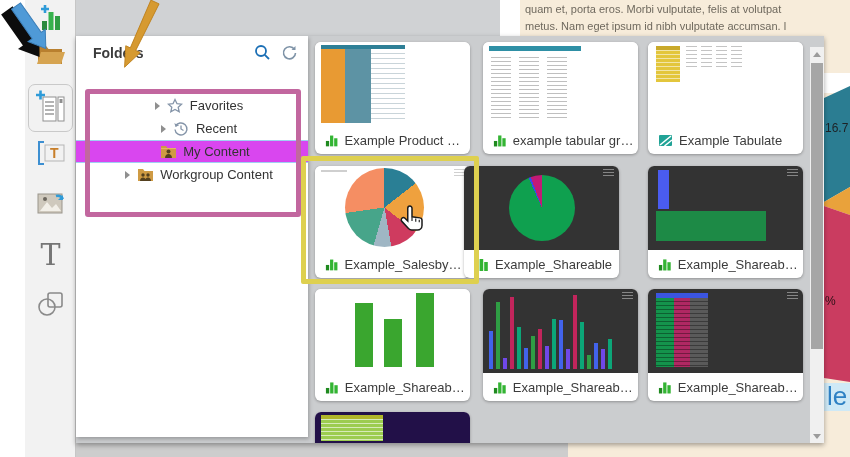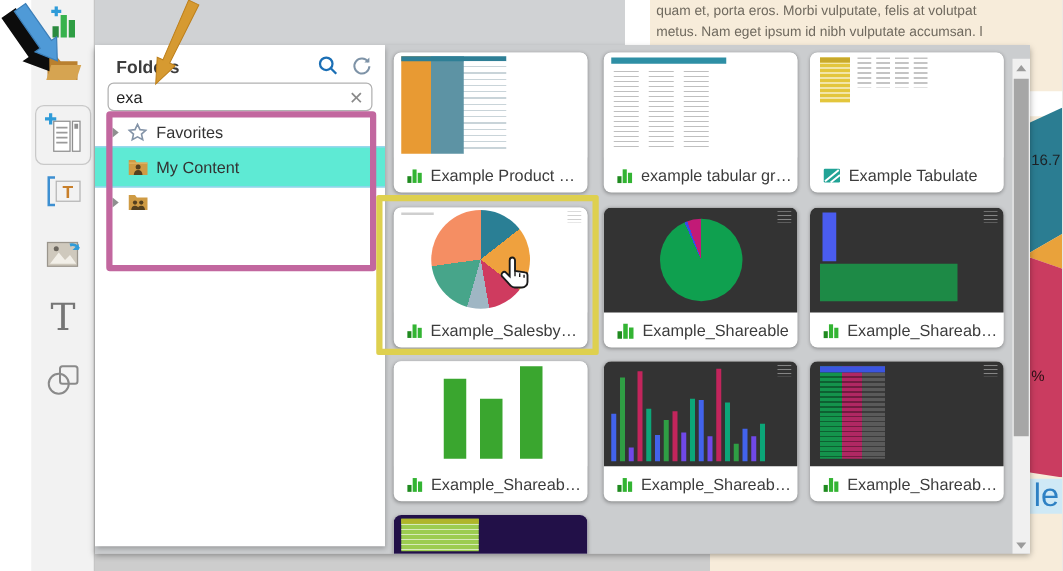--- a/index.html
+++ b/index.html
@@ -211,10 +211,6 @@
             <path d="M14.5 2v4h-4z" fill="#7e93a7"></path>
           </svg>
         </span>
-      </div>
-      <div class="searchbox">
-        <input type="text" value="exa" style="">
-        <span class="clear-x">✕</span>
       </div>
       <div class="tree">
         <div class="tree-row">

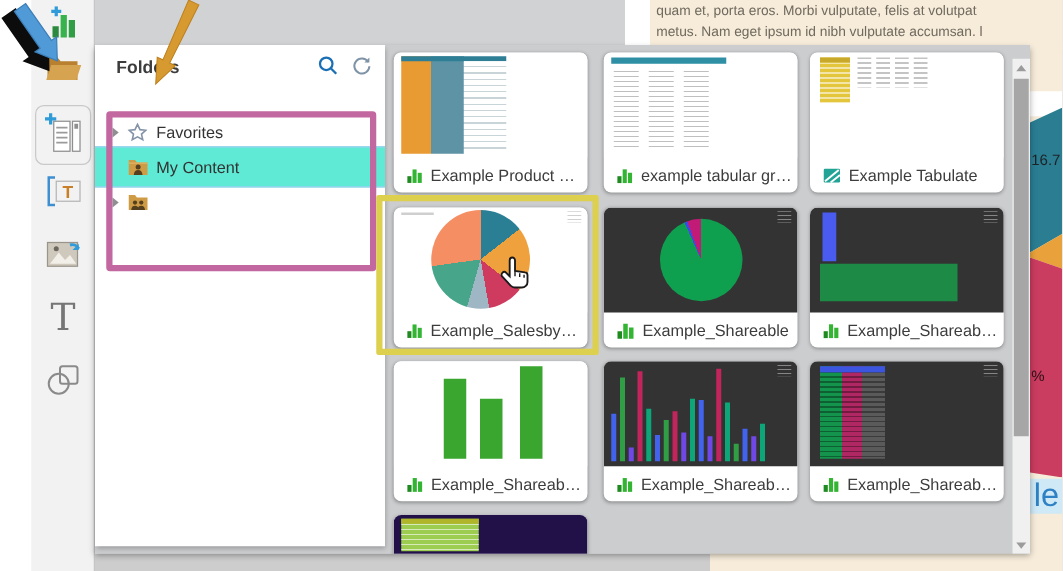--- a/index.html
+++ b/index.html
@@ -46,7 +46,7 @@
   .searchbox input{border:none;outline:none;flex:1;font-size:13px;color:#222;background:transparent;padding:0;}
   .clear-x{color:#8a8a8a;font-size:14px;line-height:14px;cursor:pointer;}
   .tree{position:absolute;left:0;top:58px;width:232px;}
-  .tree-row{height:23px;display:flex;align-items:center;font-size:13px;color:#333;}
+  .tree-row{height:23px;display:flex;align-items:center;font-size:13px;color:#333;justify-content:center;}
   .tree-row.selected{background:#5eead4;border-top:1px solid #9fd0f2;border-bottom:1px solid #9fd0f2;height:33px;}
   .caret{width:0;height:0;border-left:5px solid #8f8f8f;border-top:4px solid transparent;
          border-bottom:4px solid transparent;margin-left:14px;}

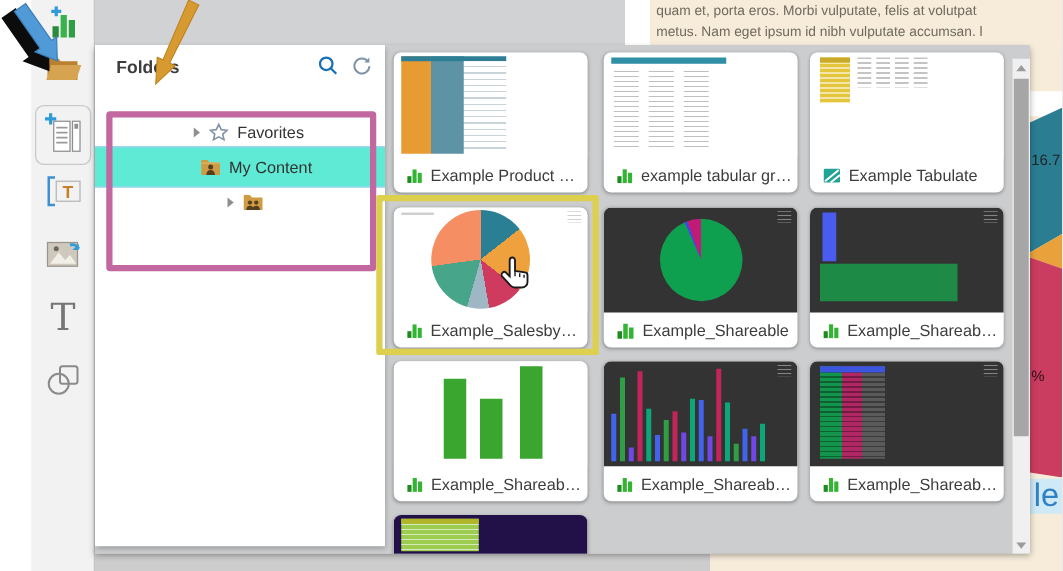--- a/index.html
+++ b/index.html
@@ -221,6 +221,17 @@
               </svg>
           </span>
           <span class="tree-label">Favorites</span>
+        </div>
+        <div class="tree-row">
+          <span class="caret"></span>
+          <span class="tree-ic">
+            <svg width="16" height="16" viewBox="0 0 16 16">
+              <path d="M2.5 5.5A6 6 0 1 1 2 8.5" fill="none" stroke="#8494a8" stroke-width="1.4"></path>
+              <path d="M1.2 2.2l1.6 3.6 3.4-1.6z" fill="#8494a8"></path>
+              <path d="M8 4.5V8l2.5 1.5" fill="none" stroke="#8494a8" stroke-width="1.3"></path>
+            </svg>
+          </span>
+          <span class="tree-label">Recent</span>
         </div>
         <div class="tree-row selected">
           <span class="caret-space"></span>

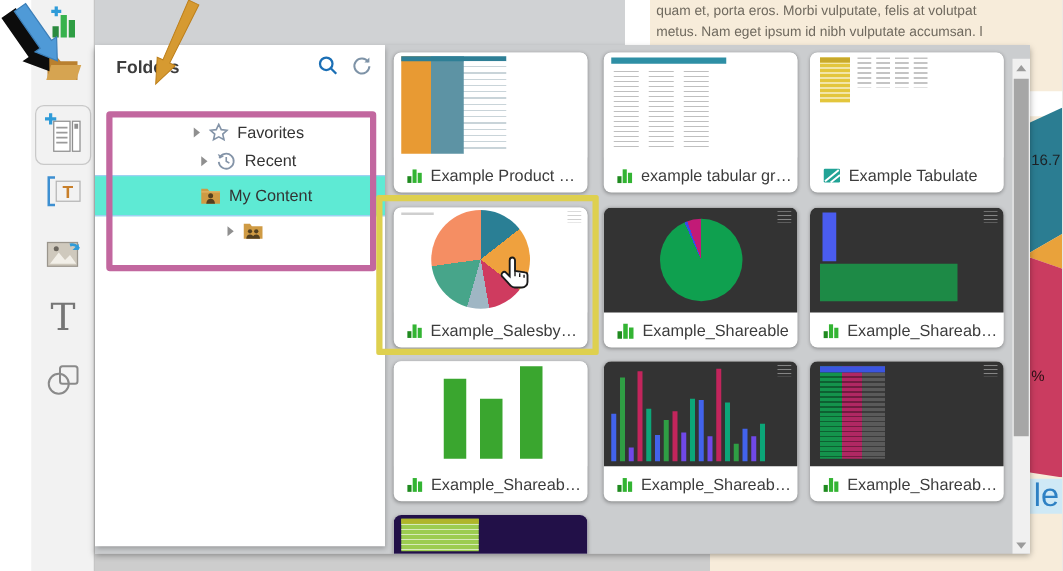--- a/index.html
+++ b/index.html
@@ -47,7 +47,7 @@
   .clear-x{color:#8a8a8a;font-size:14px;line-height:14px;cursor:pointer;}
   .tree{position:absolute;left:0;top:58px;width:232px;}
   .tree-row{height:23px;display:flex;align-items:center;font-size:13px;color:#333;justify-content:center;}
-  .tree-row.selected{background:#5eead4;border-top:1px solid #9fd0f2;border-bottom:1px solid #9fd0f2;height:33px;}
+  .tree-row.selected{background:#d946ef;border-top:1px solid #9fd0f2;border-bottom:1px solid #9fd0f2;height:23px;}
   .caret{width:0;height:0;border-left:5px solid #8f8f8f;border-top:4px solid transparent;
          border-bottom:4px solid transparent;margin-left:14px;}
   .caret-space{width:5px;margin-left:14px;}

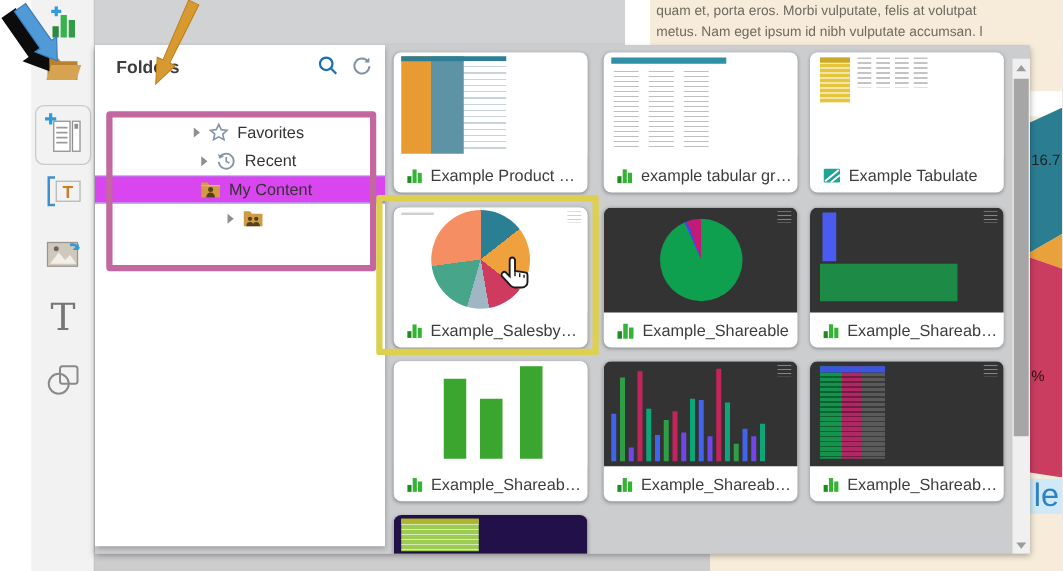--- a/index.html
+++ b/index.html
@@ -255,6 +255,7 @@
               <path d="M3 14c0-2.2 1.3-3.4 3-3.4s3 1.2 3 3.4zM8 14c0-2.2 1.3-3.4 3-3.4s3 1.2 3 3.4z" fill="#54401f"></path>
             </svg>
           </span>
+          <span class="tree-label">Workgroup Content</span>
         </div>
       </div>
     </div>

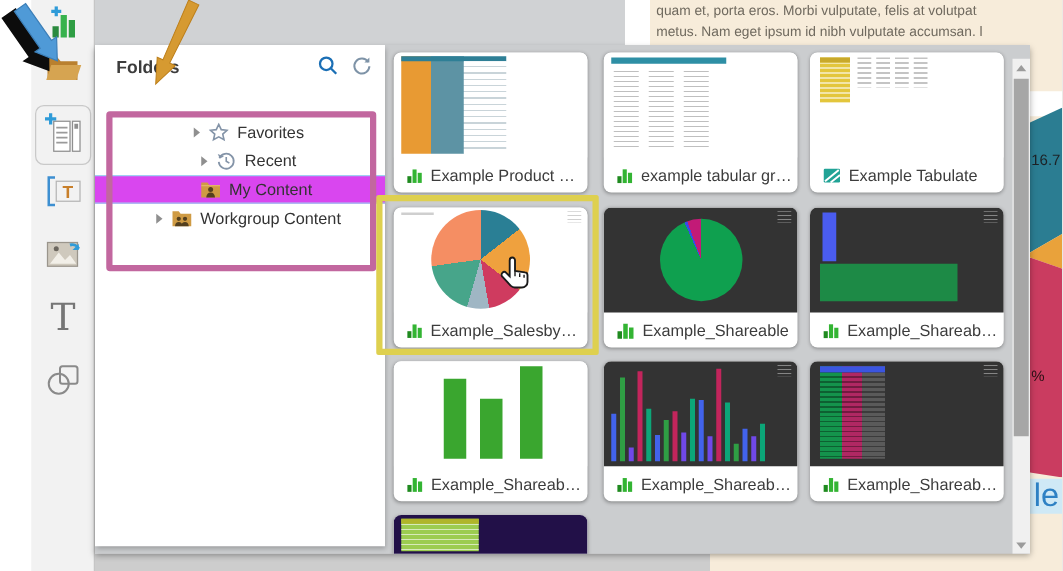--- a/index.html
+++ b/index.html
@@ -321,7 +321,7 @@
         <span class="lbl">Example_SalesbyPro...</span>
       </div>
     </div>
-    <div class="card" style="left:407px;top:130px;">
+    <div class="card" style="left:388px;top:130px;">
       <div class="thumb dark">
         <div class="legend-mini"></div>
         <div class="t5-pie"></div>

